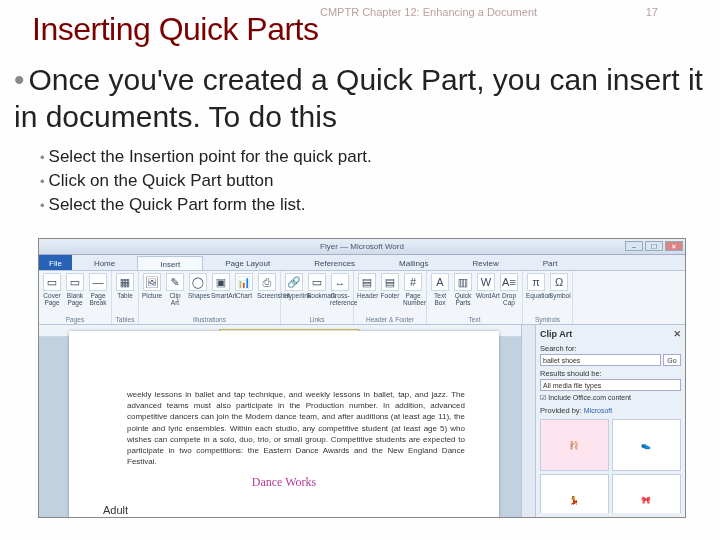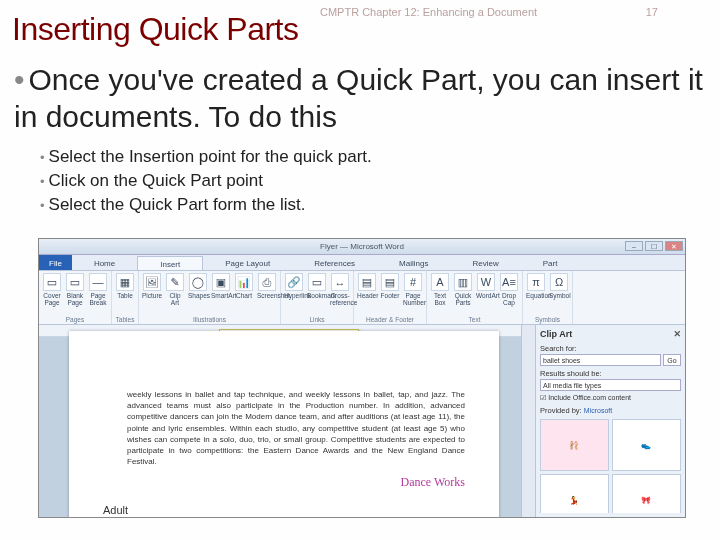--- a/index.html
+++ b/index.html
@@ -22,7 +22,7 @@
     font-size: 32px;
     color: #7a0000;
     font-weight: normal;
-    margin-left: 12px;
+    margin-left: 32px;
     letter-spacing: -0.5px;
   }
   .chapter-label {

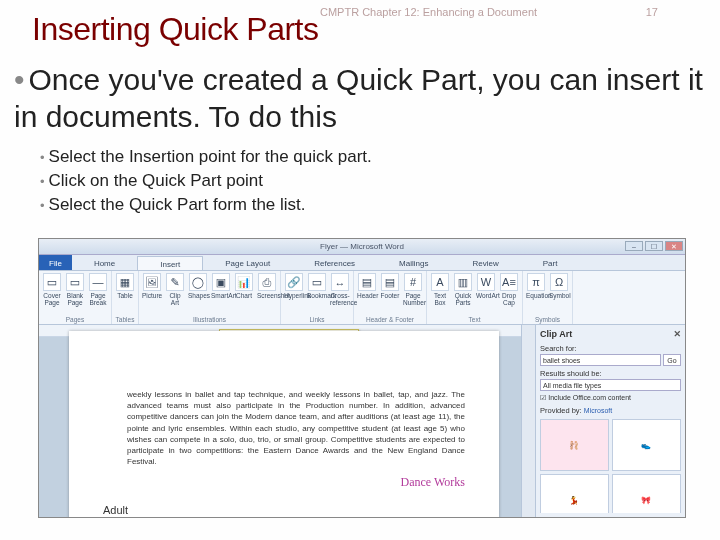--- a/index.html
+++ b/index.html
@@ -240,7 +240,7 @@
   </div>
   <div class="sub-bullets">
     <div><span class="dot">•</span><span>Select the Insertion point for the quick part.</span></div>
-    <div><span class="dot">•</span><span>Click on the Quick Part point</span></div>
+    <div><span class="dot">•</span><span>Click on the Quick Part button</span></div>
     <div><span class="dot">•</span><span>Select the Quick Part form the list.</span></div>
   </div>
 </div>

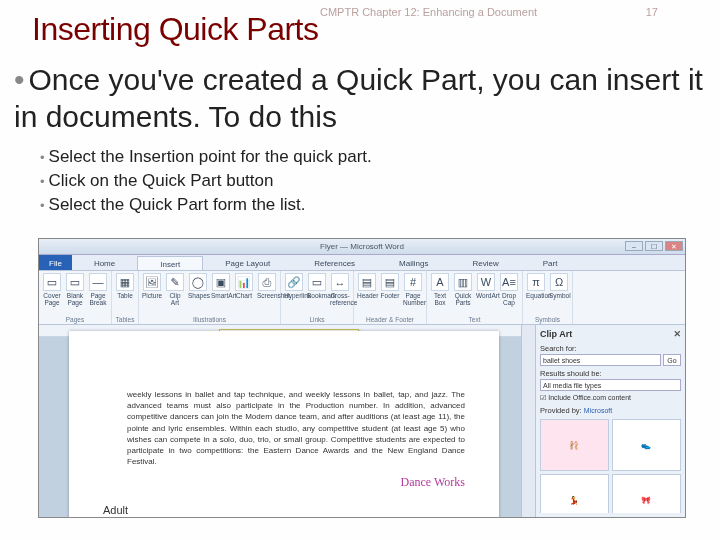--- a/index.html
+++ b/index.html
@@ -196,7 +196,7 @@
   .ws-doc-heading {
     color: #b23a9b;
     font-size: 12px;
-    text-align: right;
+    text-align: center;
     margin-top: 8px;
     font-family: 'Comic Sans MS', cursive;
   }

